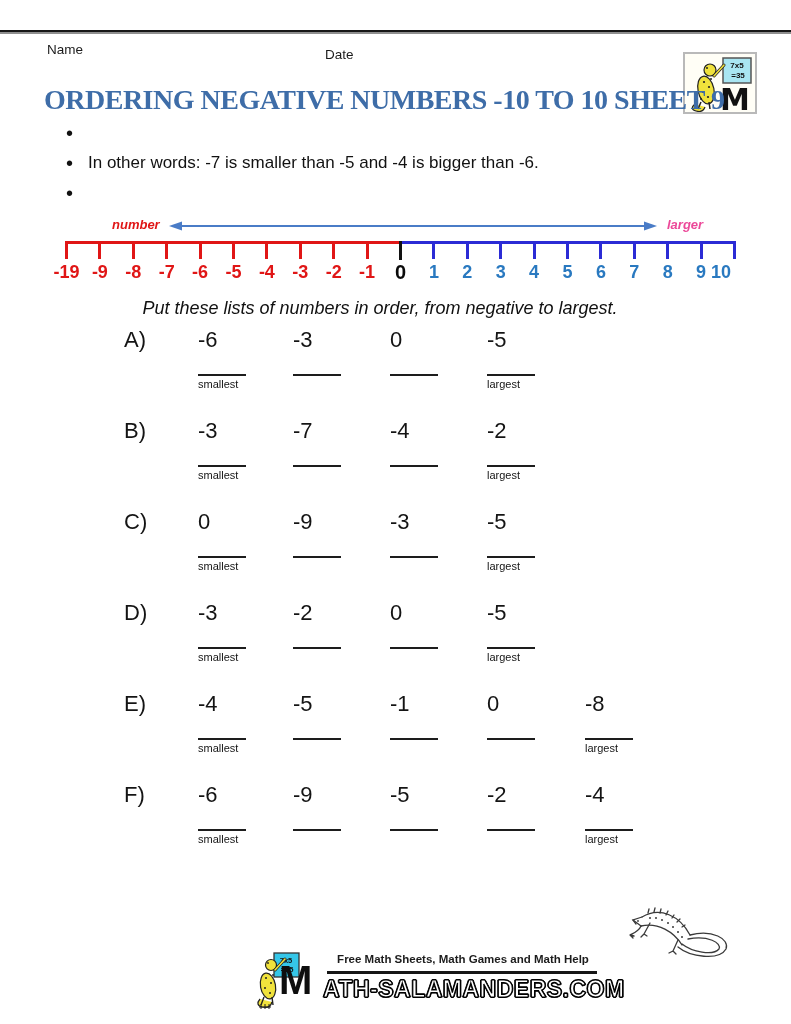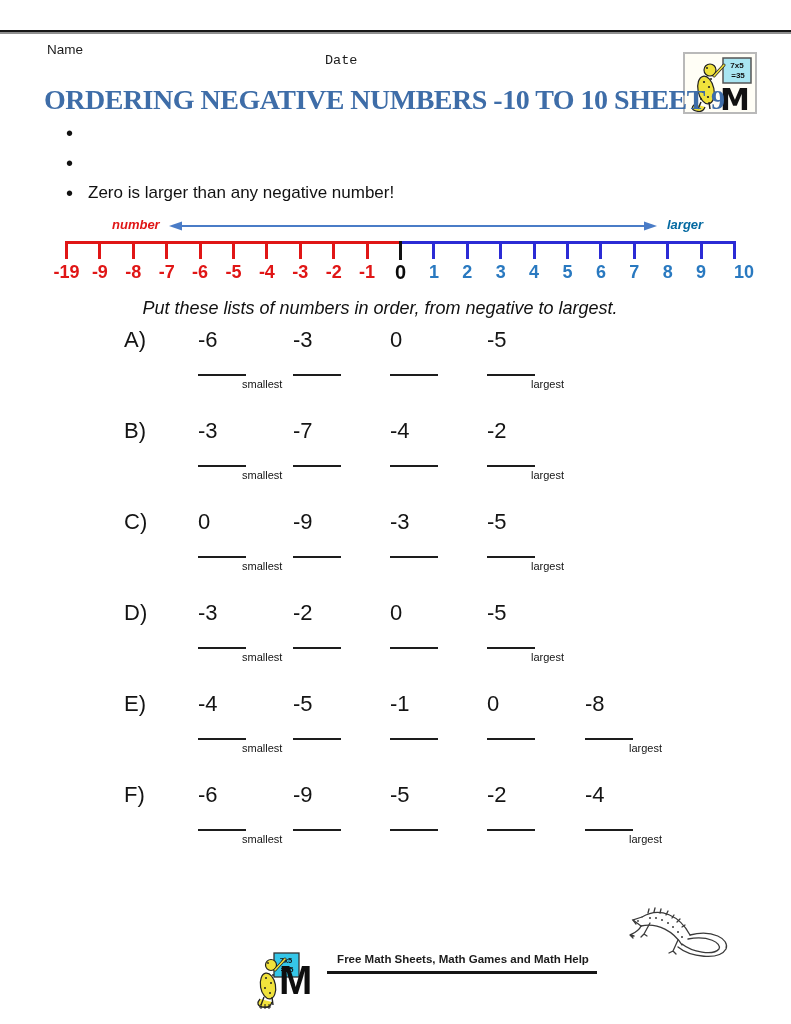--- a/index.html
+++ b/index.html
@@ -13,7 +13,7 @@
 
   .meta-label { font-size:13.5px; color:#1b1b1b; }
   #name-label { left:47px; top:42px; }
-  #date-label { left:325px; top:53px;font-family:Liberation Mono, monospace; }
+  #date-label { left:325px; top:47px; }
 
   .logo-box { left:683px; top:52px; width:74px; height:62px; border:2px solid #b9b9b9; background:#fffef6; box-sizing:border-box; }
 

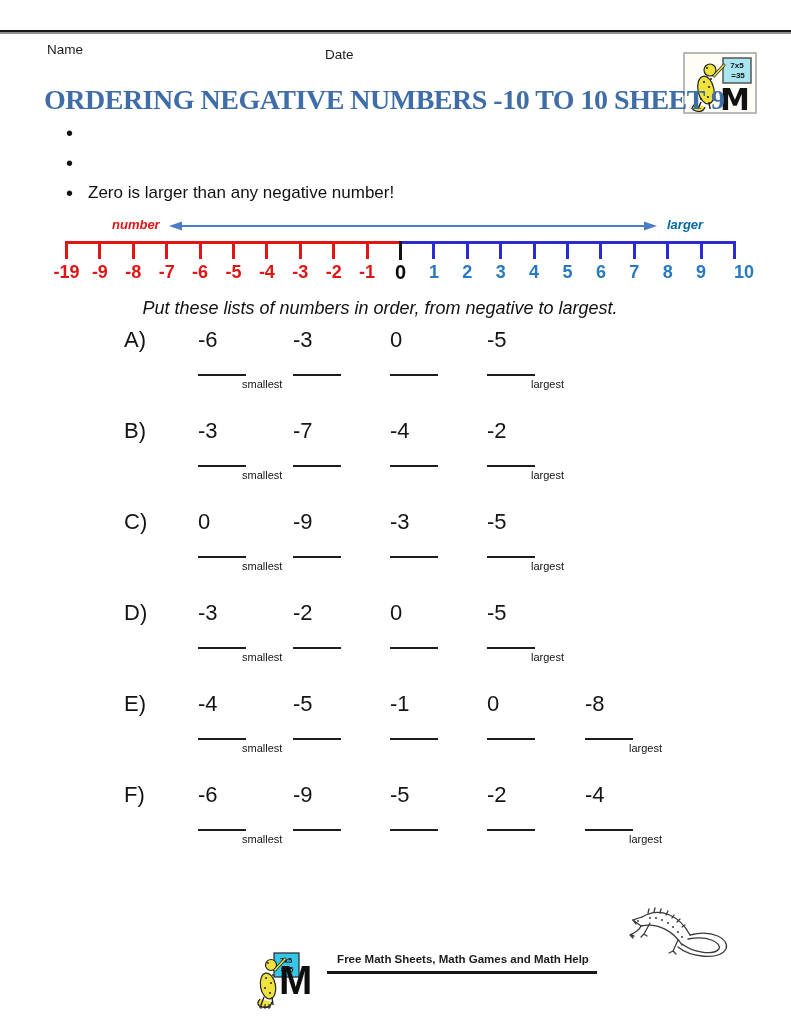--- a/index.html
+++ b/index.html
@@ -104,6 +104,7 @@
     </li>
   <li>
       <span class="dot">•</span>
+      <span>In other words: -7 is smaller than -5 and -4 is bigger than -6.</span>
     </li>
   <li>
       <span class="dot">•</span>

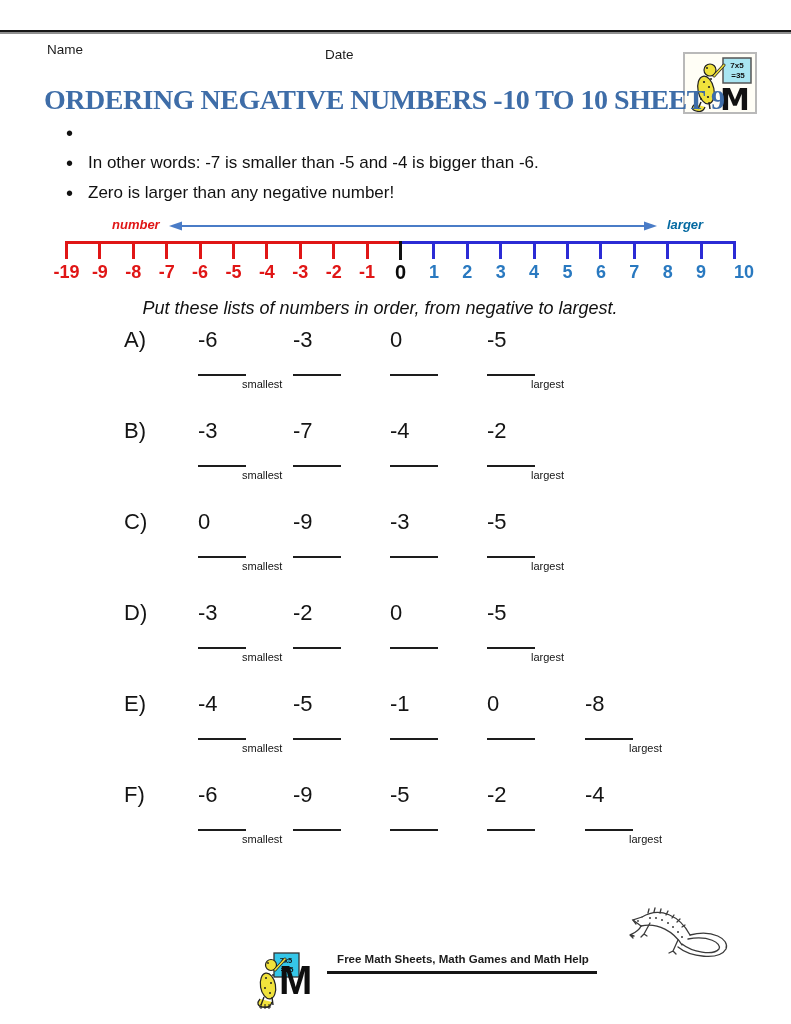--- a/index.html
+++ b/index.html
@@ -108,7 +108,6 @@
     </li>
   <li>
       <span class="dot">•</span>
-      <span>Zero is larger than any negative number!</span>
     </li>
 </ul>
 

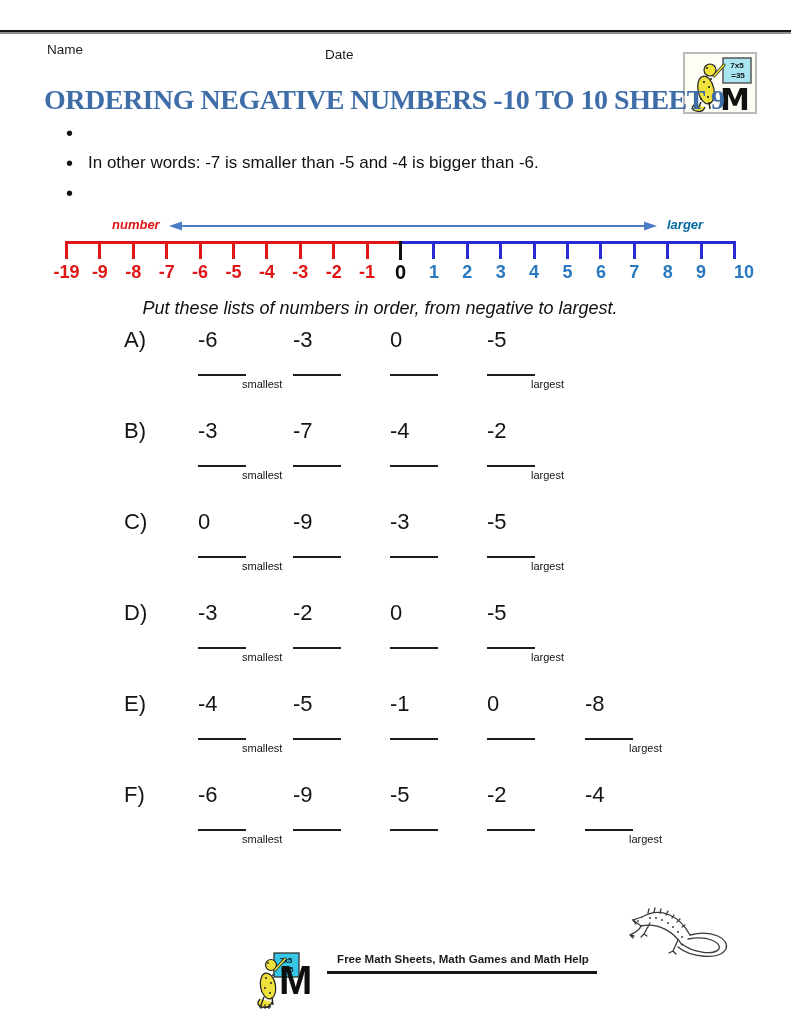--- a/index.html
+++ b/index.html
@@ -29,7 +29,7 @@
 
   .nl-side-label { font-size:13px; font-style:italic; font-weight:700; top:217px; }
   #smaller-label { left:112px; color:#e01616; }
-  #larger-label  { left:667px; color:#0369a1; }
+  #larger-label  { left:667px; color:#ec4899; }
   #range-arrow { left:168px; top:219px; }
 
   #nl-bar-red  { left:65px;  top:241px; width:335px; height:3px; background:#e01616; }

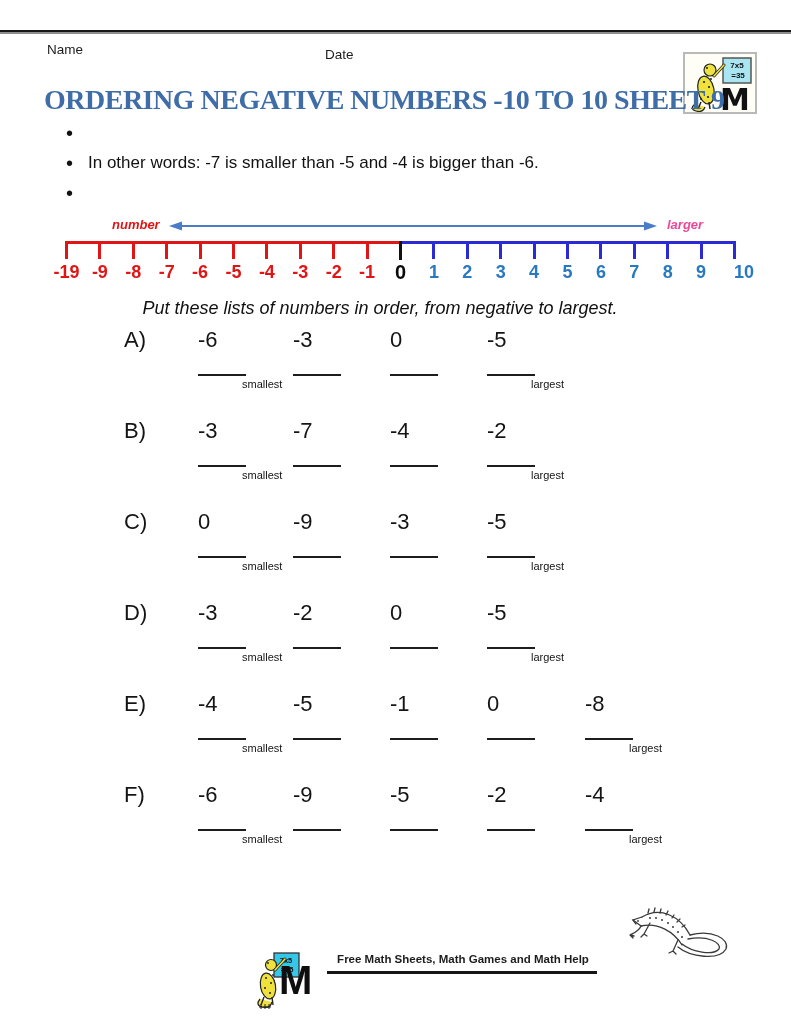--- a/index.html
+++ b/index.html
@@ -163,7 +163,7 @@
     <div class="nl-tick pos" style="left: 634.6px;"></div>
     <div class="nl-num pos" style="left: 619.1px;">9</div>
     <div class="nl-tick pos" style="left: 668px;"></div>
-    <div class="nl-num pos" style="left: 662px;">10</div>
+    <div class="nl-num pos" style="left: 632px; text-align: right;">10</div>
   </div>
 
 <div class="abs instruction">Put these lists of numbers in order, from negative to largest.</div>

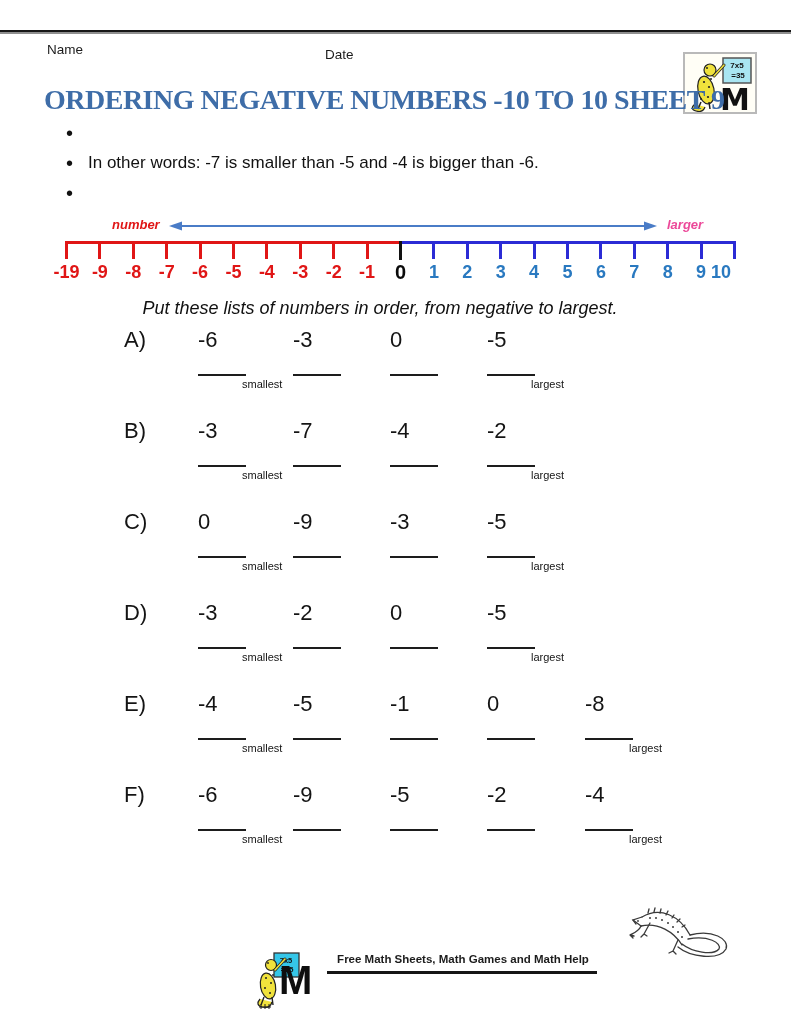--- a/index.html
+++ b/index.html
@@ -51,7 +51,7 @@
   .prob-letter { position:absolute; left:124px; top:0; font-size:22px; }
   .prob-num { position:absolute; top:0; font-size:22px; }
   .prob-line { position:absolute; top:47px; width:48px; border-top:2.5px solid #1d1d1d; }
-  .prob-sub { position:absolute; top:51px; font-size:11px; color:#141414;margin-left:44px; }
+  .prob-sub { position:absolute; top:51px; font-size:11px; color:#141414; }
 
   #lizard-sketch { left:626px; top:891px; }
 

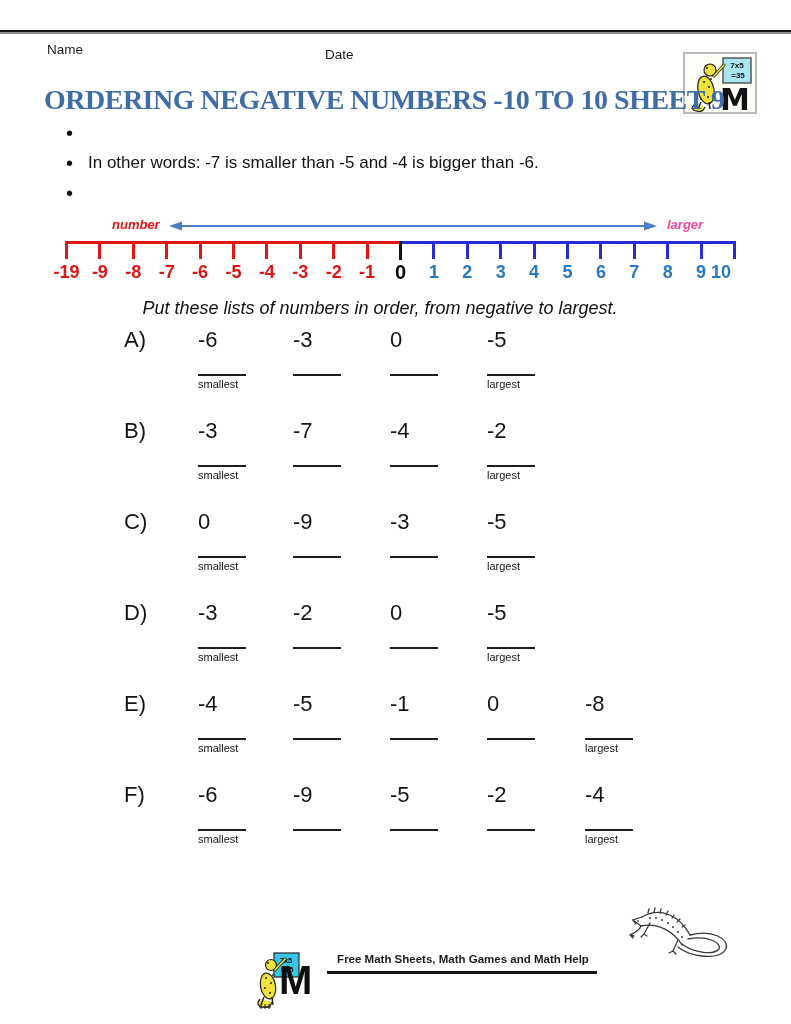--- a/index.html
+++ b/index.html
@@ -302,6 +302,7 @@
   <span id="footer-m">M</span>
   <span id="footer-tagline">Free Math Sheets, Math Games and Math Help</span>
   <div id="footer-rule"></div>
+  <span id="footer-brand">ATH-SALAMANDERS.COM</span>
 </div>
 
 </body></html>

